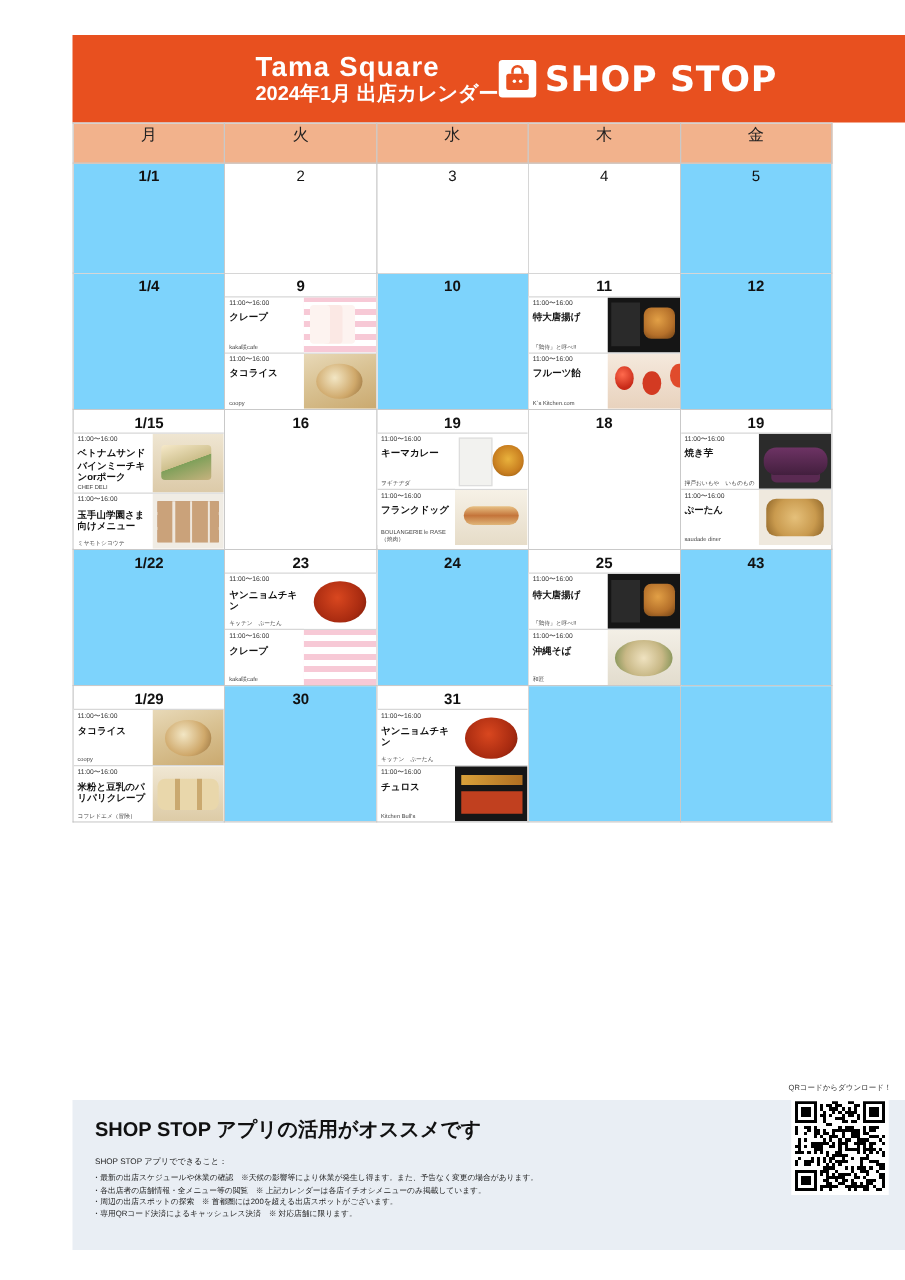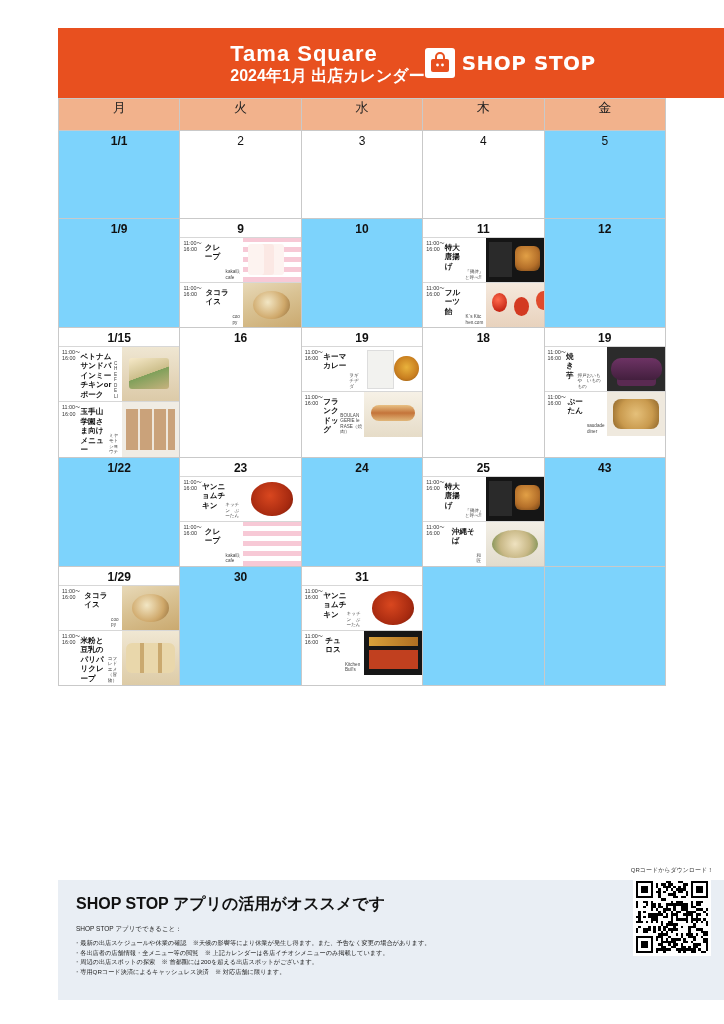--- a/index.html
+++ b/index.html
@@ -52,7 +52,7 @@
   }
   .logo-badge svg { display: block; }
   .logo-text {
-    font-size: 20px; font-weight: bold;
+    font-size: 28px; font-weight: bold;
     color: #ffffff; letter-spacing: 0.5px;
     font-family: "DejaVu Sans", sans-serif;
   }

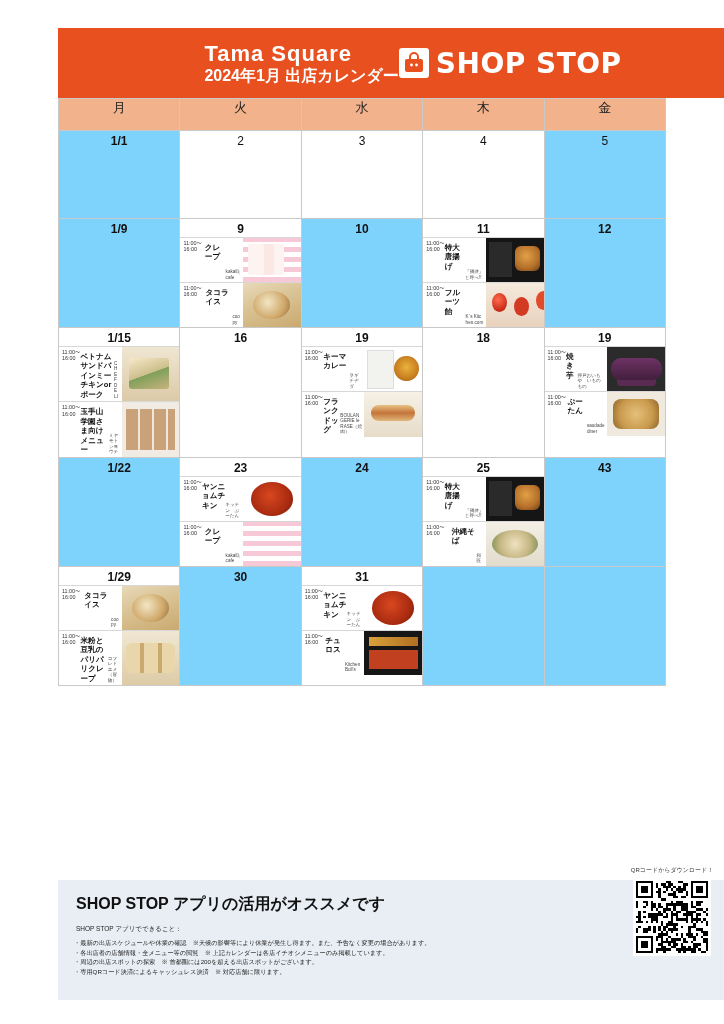--- a/index.html
+++ b/index.html
@@ -271,7 +271,7 @@
         </tr>
         <tr>
           <td class="day shaded">
-            <div class="daynum bold">1/9</div>
+            <div class="daynum bold">1/4</div>
           </td>
           <td class="day">
             <div class="daynum bold">9</div>

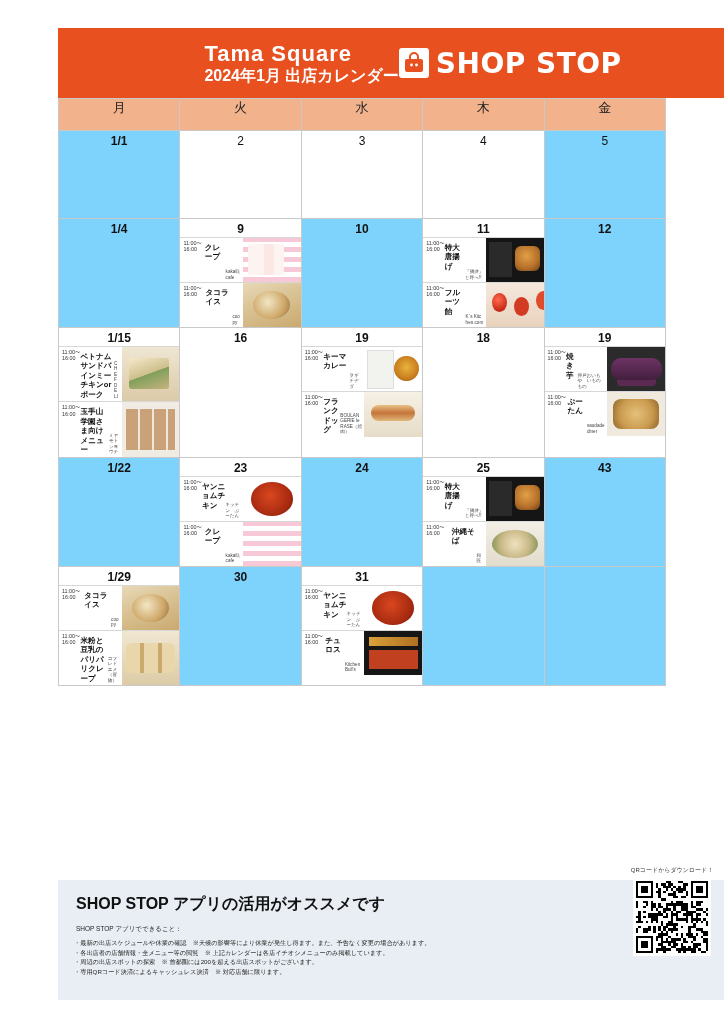--- a/index.html
+++ b/index.html
@@ -103,7 +103,7 @@
   .ev-text {
     width: 52%;
     padding: 2px 2px 2px 3px;
-    display: flex; flex-direction: row;
+    display: flex; flex-direction: column;
     justify-content: flex-start;
   }
   .ev-time { font-size: 5.4px; color: #333; line-height: 1.2; }

